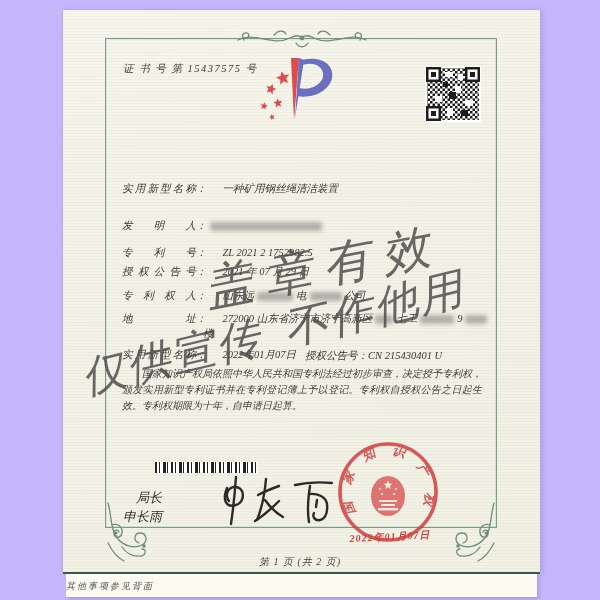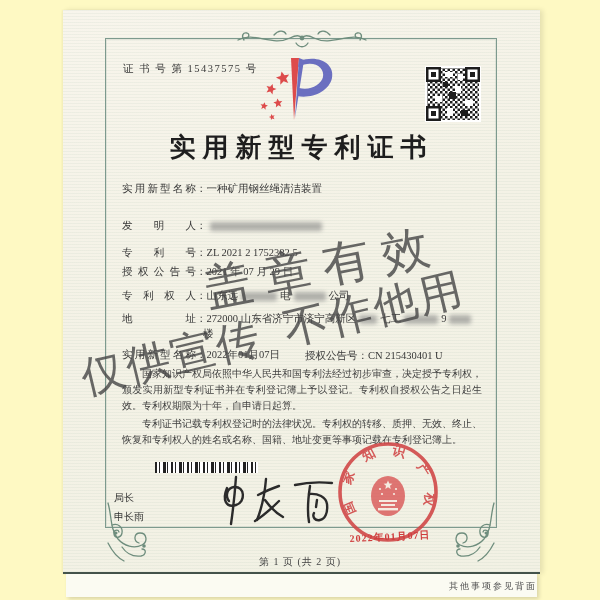--- a/index.html
+++ b/index.html
@@ -3,8 +3,8 @@
 <meta charset="utf-8">
 <style>
   html,body{margin:0;padding:0;background:#e9e9e9;}
-  .photo{position:relative;width:600px;height:600px;background:#fef9c3;overflow:hidden;
-         font-family:"Liberation Serif","DejaVu Serif",serif;}
+  .photo{position:relative;width:600px;height:600px;background:#c4b5fd;overflow:hidden;
+         font-family:"Liberation Serif","DejaVu Serif",serif;font-style:italic;}
   
   .paper{position:absolute;left:63px;top:10px;width:477px;height:562px;
          background:

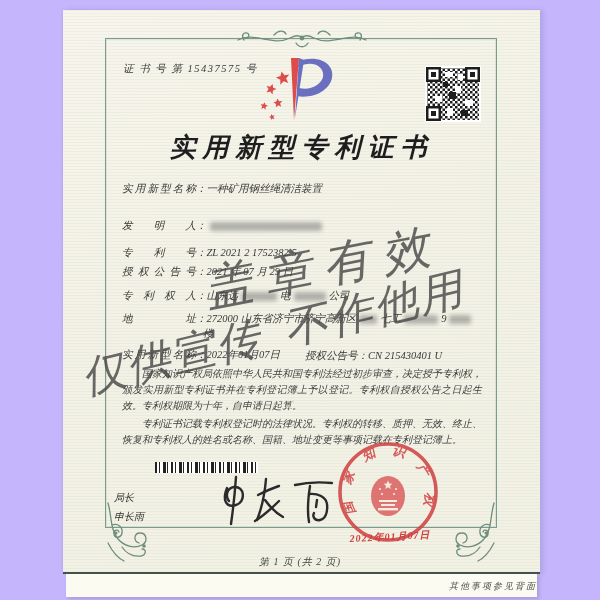--- a/index.html
+++ b/index.html
@@ -153,7 +153,6 @@
       </g>
     </svg>
 
-    <div class="title">实用新型专利证书</div>
 
     <div class="rows">
       <div class="row" style="top:0px">

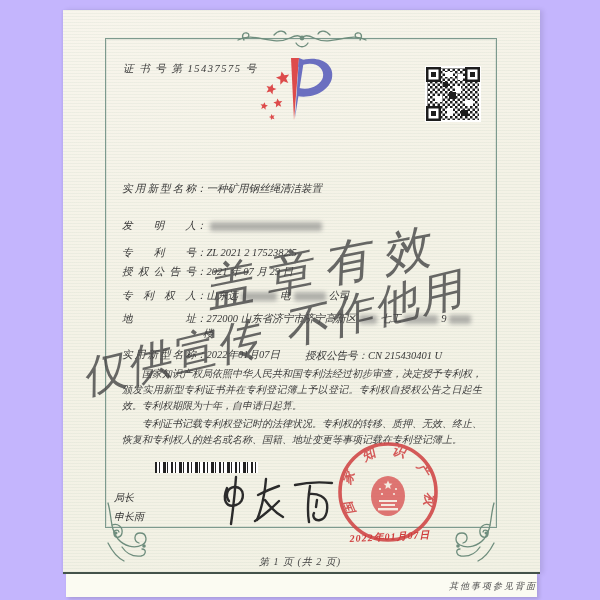--- a/index.html
+++ b/index.html
@@ -33,7 +33,7 @@
   .rows{position:absolute;left:59px;top:172px;width:362px;font-size:10.5px;color:#383838;}
   .row{position:absolute;left:0;white-space:nowrap;}
   .lbl{display:inline-block;width:74px;text-align:justify;text-align-last:justify;vertical-align:top;}
-  .val{margin-left:0;}
+  .val{margin-left:16px;}
   .redact{display:inline-block;background:#9b9b98;filter:blur(2px);height:9px;border-radius:2px;
           vertical-align:middle;margin:0 3px;opacity:0.75;}
   .grantno{position:absolute;left:183px;top:1px;}

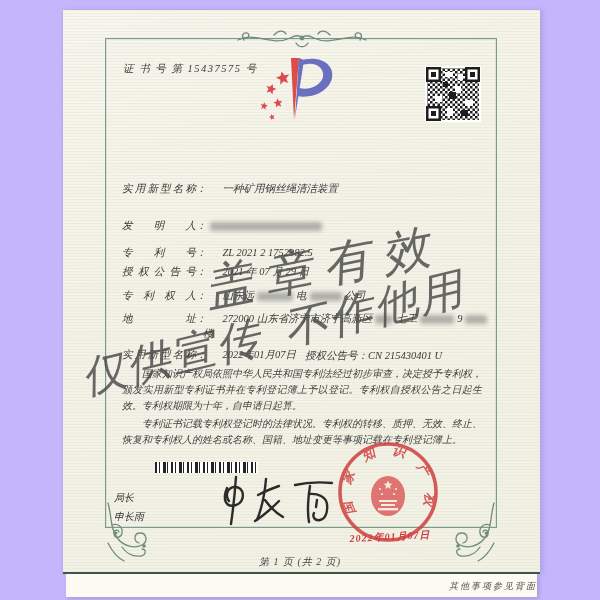--- a/index.html
+++ b/index.html
@@ -184,7 +184,6 @@
 
     <div class="paras">
       <p>国家知识产权局依照中华人民共和国专利法经过初步审查，决定授予专利权，颁发实用新型专利证书并在专利登记簿上予以登记。专利权自授权公告之日起生效。专利权期限为十年，自申请日起算。</p>
-      <p>专利证书记载专利权登记时的法律状况。专利权的转移、质押、无效、终止、恢复和专利权人的姓名或名称、国籍、地址变更等事项记载在专利登记簿上。</p>
     </div>
 
     <div class="barcode"></div>

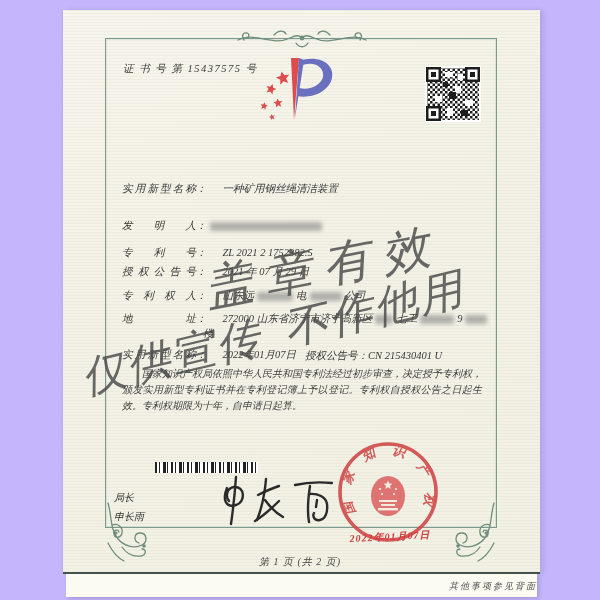--- a/index.html
+++ b/index.html
@@ -45,7 +45,7 @@
   .barcode{position:absolute;left:92px;top:452px;width:103px;height:11px;
            background:repeating-linear-gradient(90deg,#222 0 2px,#fff 2px 4px,#222 4px 5px,
              #fff 5px 8px,#222 8px 11px,#fff 11px 12px,#222 12px 13px,#fff 13px 16px);}
-  .director{position:absolute;left:51px;top:478px;font-size:10px;color:#2e2e2e;line-height:19px;}
+  .director{position:absolute;left:60px;top:478px;font-size:13px;color:#2e2e2e;line-height:19px;text-align:right;}
   .signature{position:absolute;left:148px;top:462px;}
   .seal{position:absolute;left:273px;top:430px;opacity:0.88;}
   .sealdate{position:absolute;left:281px;top:520px;width:92px;text-align:center;

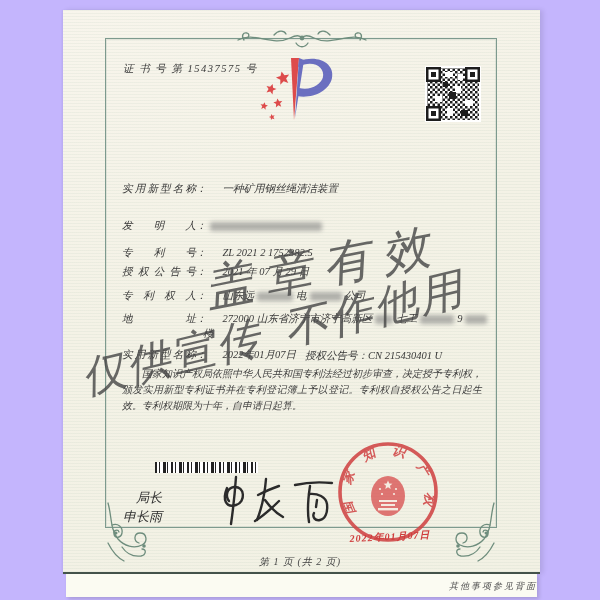--- a/index.html
+++ b/index.html
@@ -14,7 +14,7 @@
          border-bottom:2px solid #45544c;}
   .backpage{position:absolute;left:66px;top:574px;width:471px;height:23px;
             background:#fbfbf2;box-shadow:2px 2px 4px rgba(0,0,0,0.15);}
-  .backnote{position:absolute;left:0;top:6px;width:100%;text-align:right;
+  .backnote{position:absolute;left:0;top:6px;width:100%;text-align:left;
             font-size:9px;color:#4f4f4f;letter-spacing:2px;}
   
   .frame{position:absolute;left:42px;top:28px;width:390px;height:488px;

